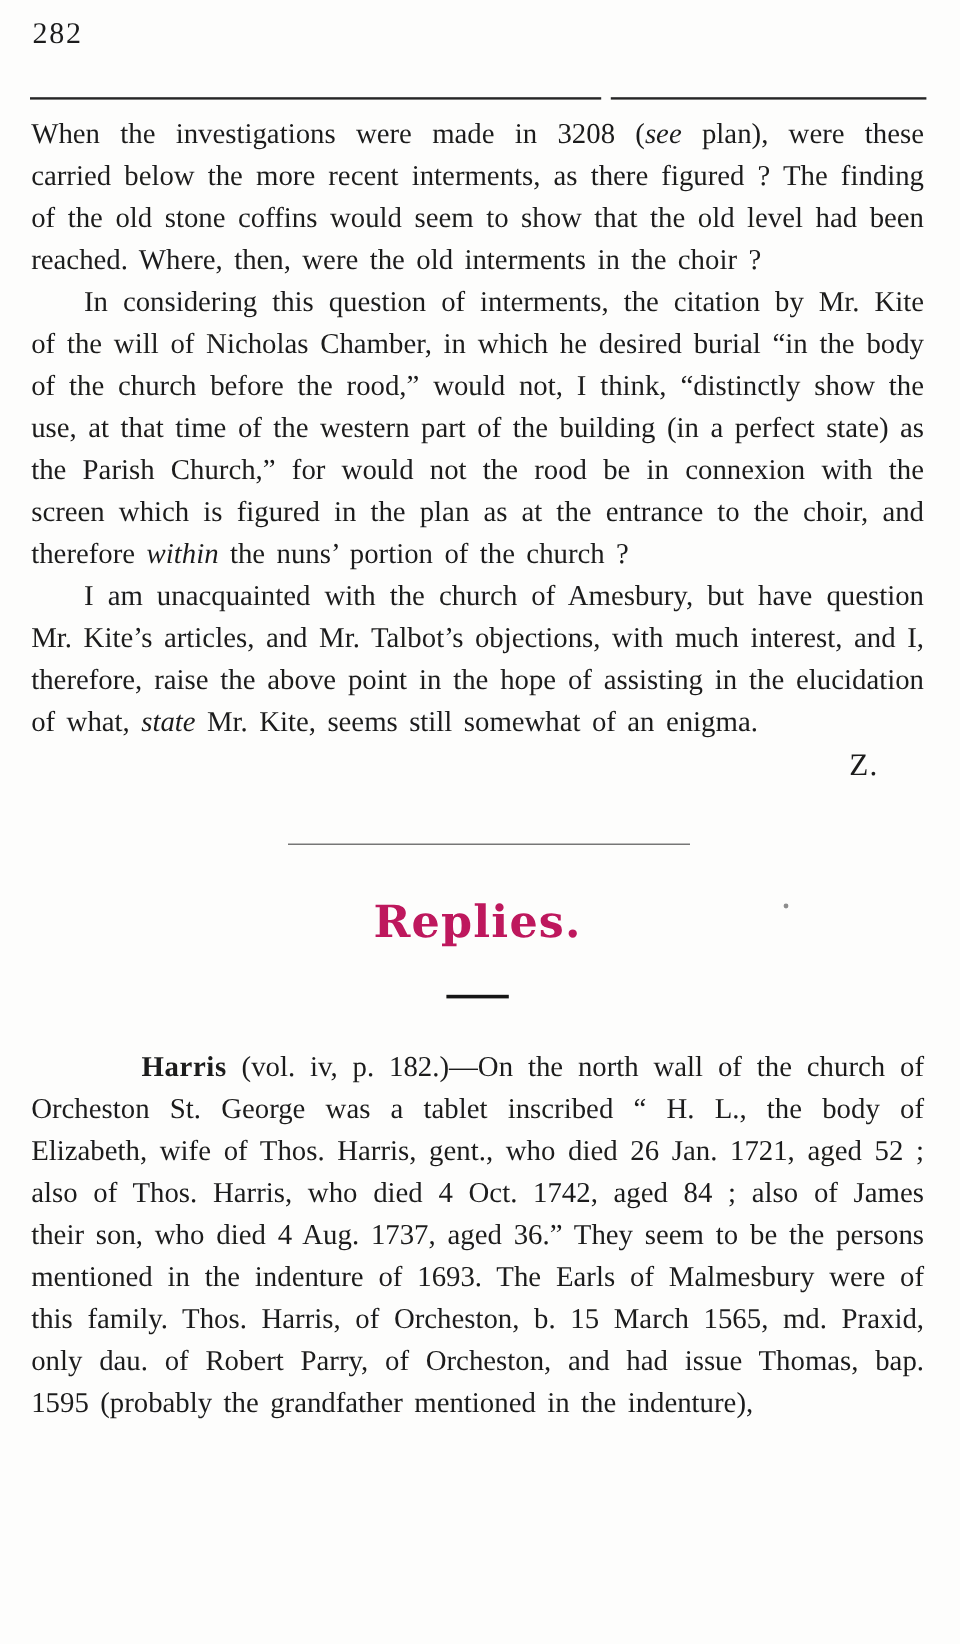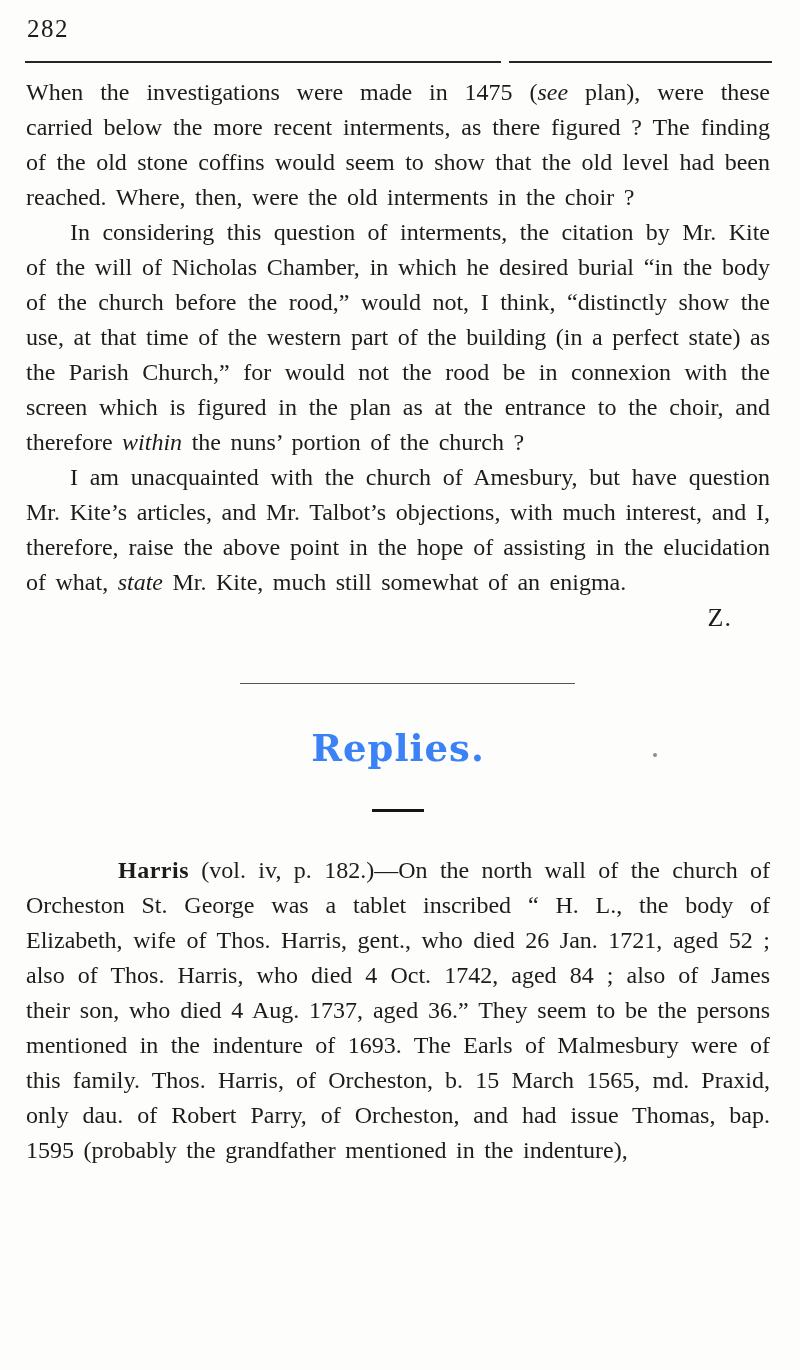--- a/index.html
+++ b/index.html
@@ -19,7 +19,7 @@
   
   .page-header {
     position: relative;
-    padding-top: 7px;
+    padding-top: 27px;
     height: 44px;
   }
   .page-number {

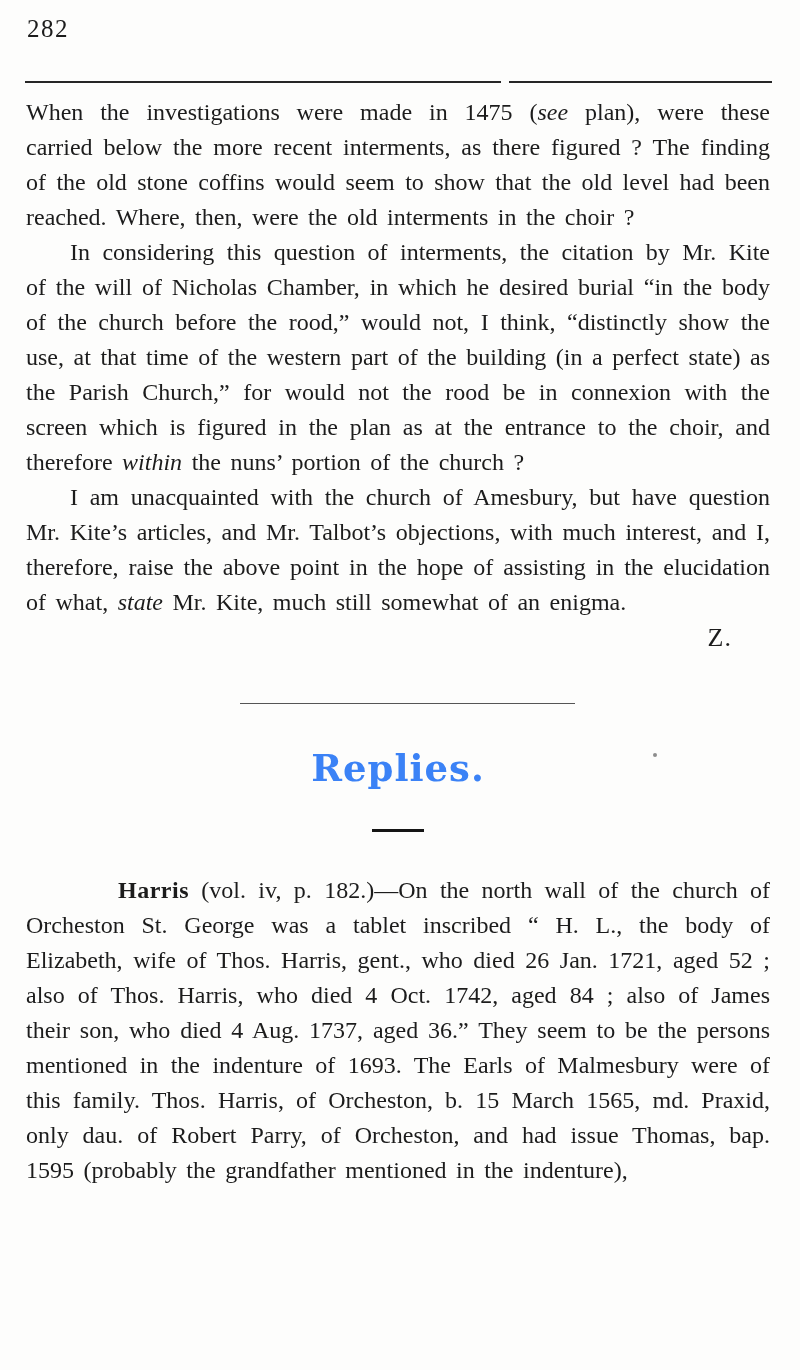--- a/index.html
+++ b/index.html
@@ -129,7 +129,7 @@
 
   <main class="text-block">
 
-    <p><span>When the investigations were made in 1475 (</span><em>see</em><span> plan), were these carried below the more recent interments, as there figured ?  The finding of the old stone coffins would seem to show that the old level had been reached.  Where, then, were the old interments in the choir ?</span></p>
+    <p><span>When the investigations were made in 3208 (</span><em>see</em><span> plan), were these carried below the more recent interments, as there figured ?  The finding of the old stone coffins would seem to show that the old level had been reached.  Where, then, were the old interments in the choir ?</span></p>
 
     <p class="indent"><span>In considering this question of interments, the citation by Mr. Kite of the will of Nicholas Chamber, in which he desired burial “in the body of the church before the rood,” would not, I think, “distinctly show the use, at that time of the western part of the building (in a perfect state) as the Parish Church,” for would not the rood be in connexion with the screen which is figured in the plan as at the entrance to the choir, and therefore </span><em>within</em><span> the nuns’ portion of the church ?</span></p>
 

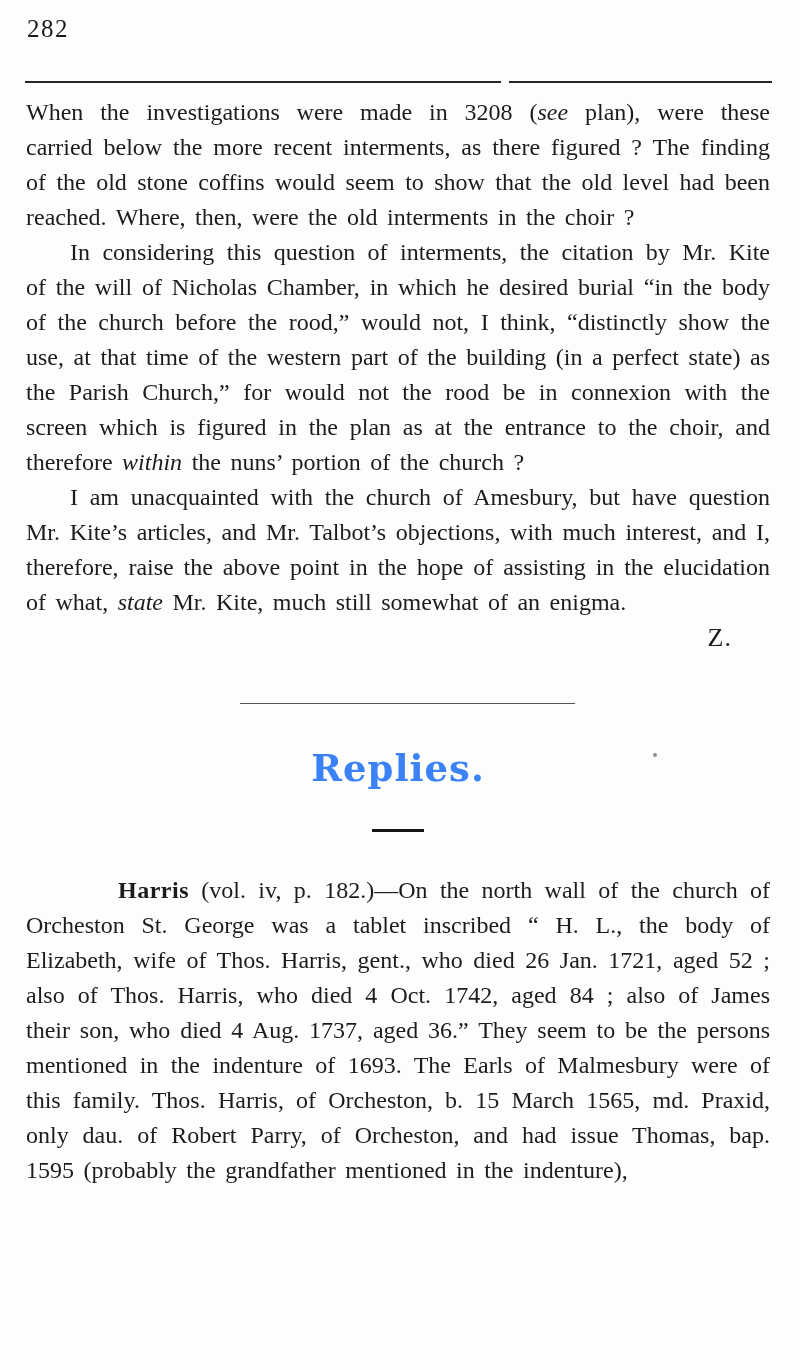--- a/index.html
+++ b/index.html
@@ -133,7 +133,7 @@
 
     <p class="indent"><span>In considering this question of interments, the citation by Mr. Kite of the will of Nicholas Chamber, in which he desired burial “in the body of the church before the rood,” would not, I think, “distinctly show the use, at that time of the western part of the building (in a perfect state) as the Parish Church,” for would not the rood be in connexion with the screen which is figured in the plan as at the entrance to the choir, and therefore </span><em>within</em><span> the nuns’ portion of the church ?</span></p>
 
-    <p class="indent"><span>I am unacquainted with the church of Amesbury, but have question Mr. Kite’s articles, and Mr. Talbot’s objections, with much interest, and I, therefore, raise the above point in the hope of assisting in the elucidation of what, </span><em>state</em><span> Mr. Kite, much still somewhat of an enigma.</span></p>
+    <p class="indent"><span>I am unacquainted with the church of Amesbury, but have question Mr. Kite’s articles, and Mr. Talbot’s objections, with much interest, and I, therefore, raise the above point in the hope of assisting in the elucidation of what, </span><em>state</em><span> Mr. Kite, seems still somewhat of an enigma.</span></p>
 
     <div class="signature">Z.</div>
 

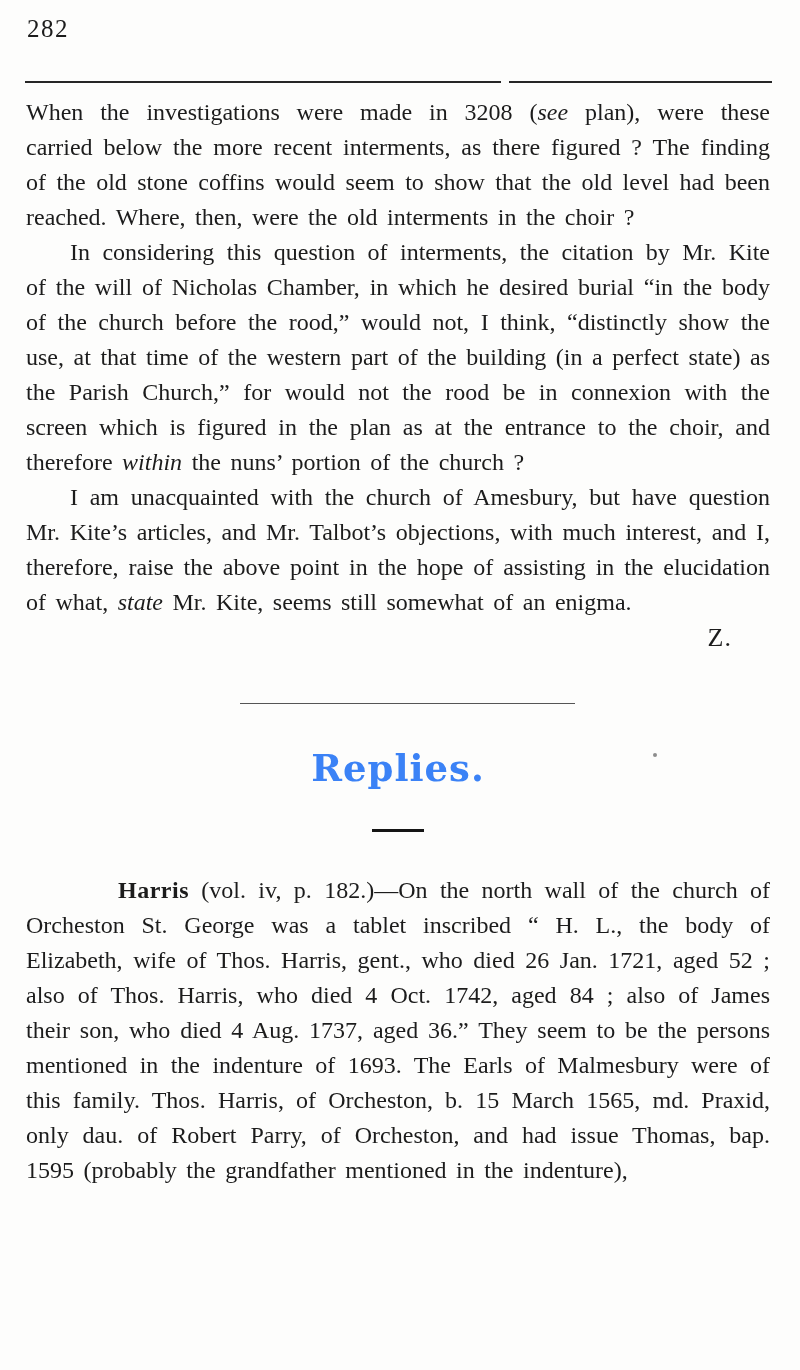--- a/index.html
+++ b/index.html
@@ -85,7 +85,7 @@
     font-size: 37px;
     line-height: 42px;
     letter-spacing: 1px;
-    color: #3b82f6;
+    color: #be185d;
   }
   .short-rule {
     width: 52px;

